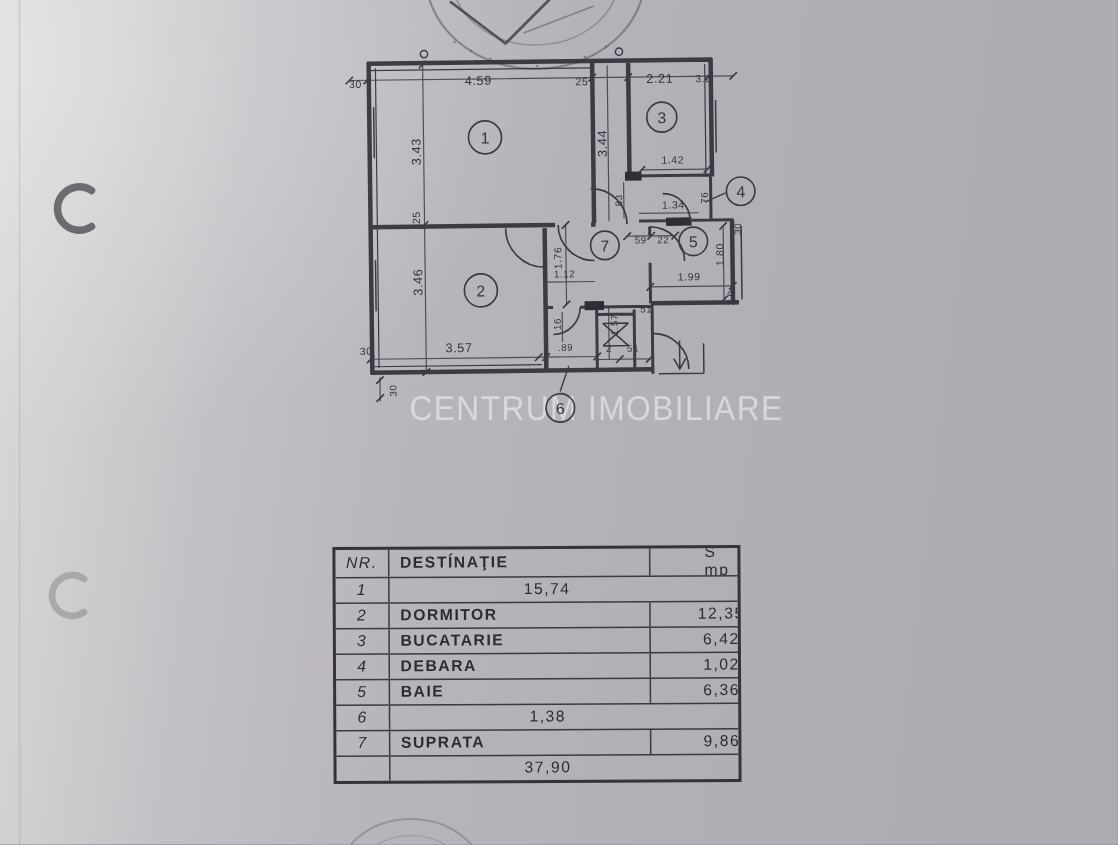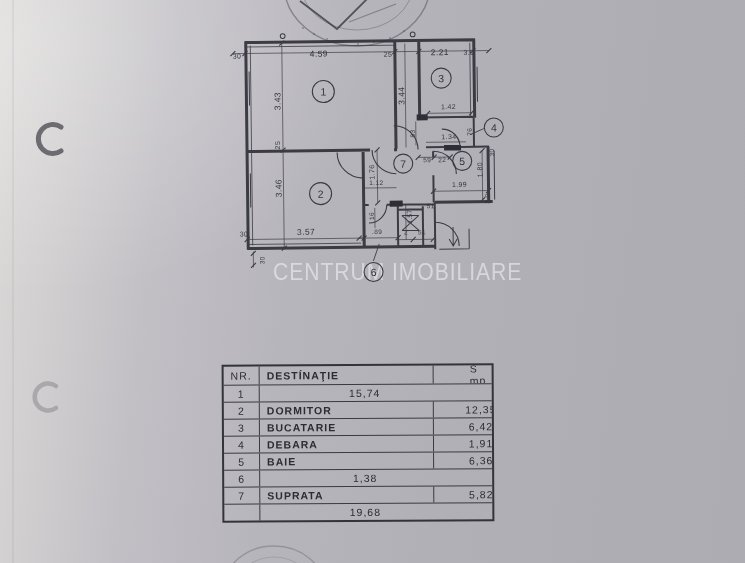--- a/index.html
+++ b/index.html
@@ -28,7 +28,7 @@
   .t-row{display:grid;grid-template-columns:36px 1fr 58px;height:16px;border-top:1.4px solid #3a3a43;}
   .t-row.t-head{height:18px;border-top:none;}
   .t-cell{display:flex;align-items:center;overflow:hidden;}
-  .c-nr{justify-content:center;border-right:1.4px solid #3a3a43;}
+  .c-nr{justify-content:center;border-right:1.4px solid #3a3a43;font-style:italic;}
   .c-dest{padding-left:7px;border-right:1.4px solid #3a3a43;font-weight:bold;}
   .c-area{justify-content:center;padding-left:36px;}
 </style>

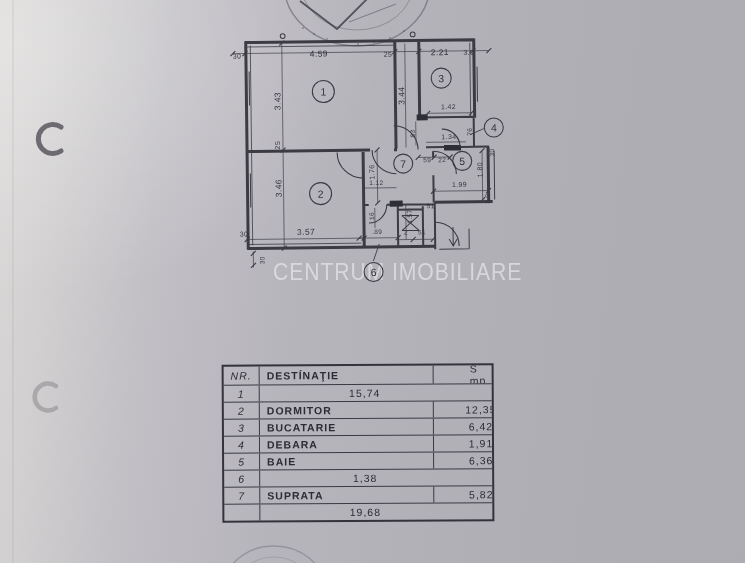--- a/index.html
+++ b/index.html
@@ -198,7 +198,7 @@
     <div class="t-row">
       <div class="t-cell c-nr">4</div>
       <div class="t-cell c-dest">DEBARA</div>
-      <div class="t-cell c-area">1,91</div>
+      <div class="t-cell c-area">1,02</div>
     </div>
     <div class="t-row">
       <div class="t-cell c-nr">5</div>

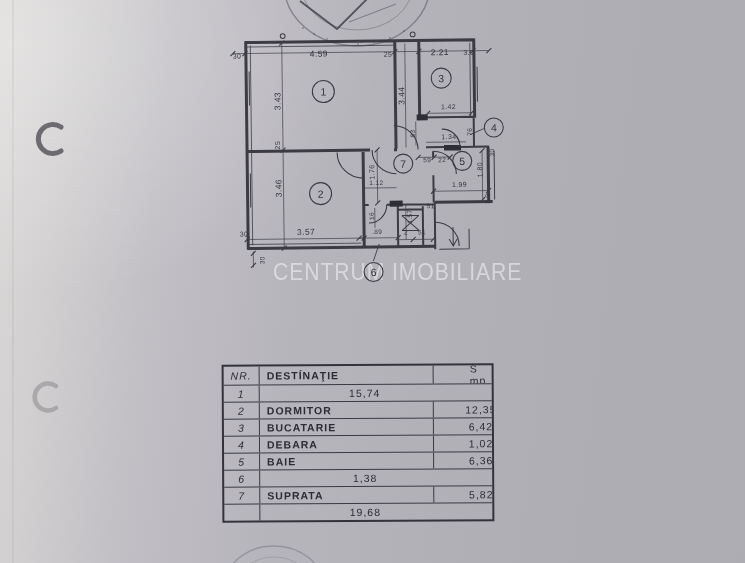--- a/index.html
+++ b/index.html
@@ -212,7 +212,7 @@
     <div class="t-row">
       <div class="t-cell c-nr">7</div>
       <div class="t-cell c-dest">SUPRATA</div>
-      <div class="t-cell c-area">5,82</div>
+      <div class="t-cell c-area">9,86</div>
     </div>
     <div class="t-row">
       <div class="t-cell c-nr"></div>

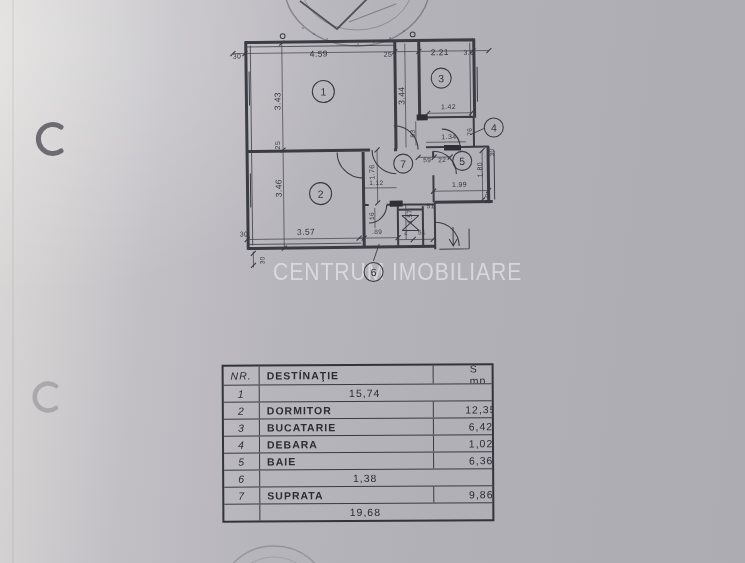--- a/index.html
+++ b/index.html
@@ -216,7 +216,7 @@
     </div>
     <div class="t-row">
       <div class="t-cell c-nr"></div>
-      <div class="t-cell c-area">19,68</div>
+      <div class="t-cell c-area">37,90</div>
     </div>
   </div>
 

